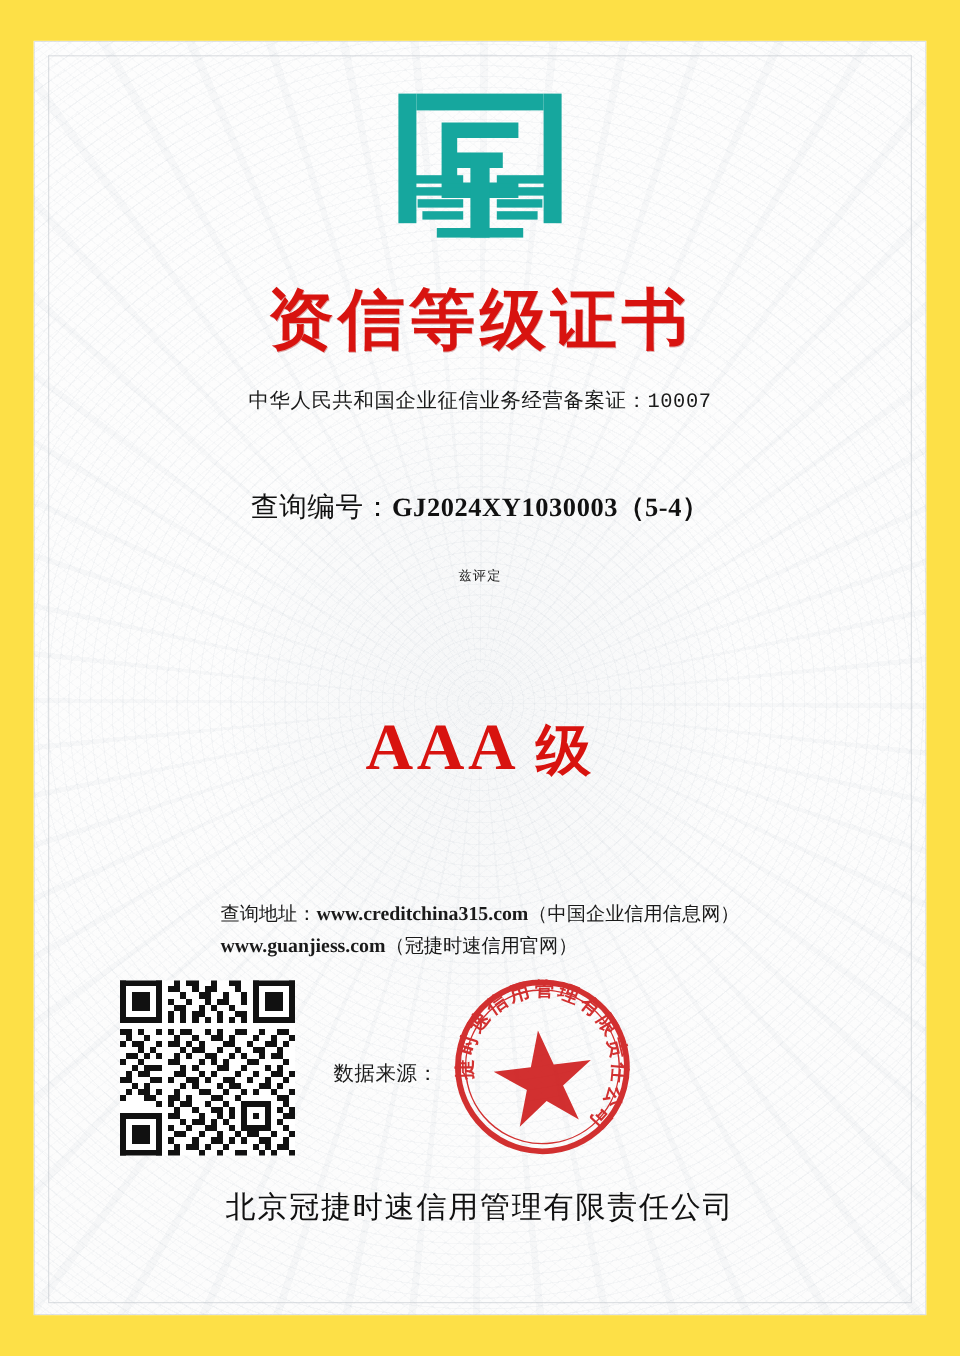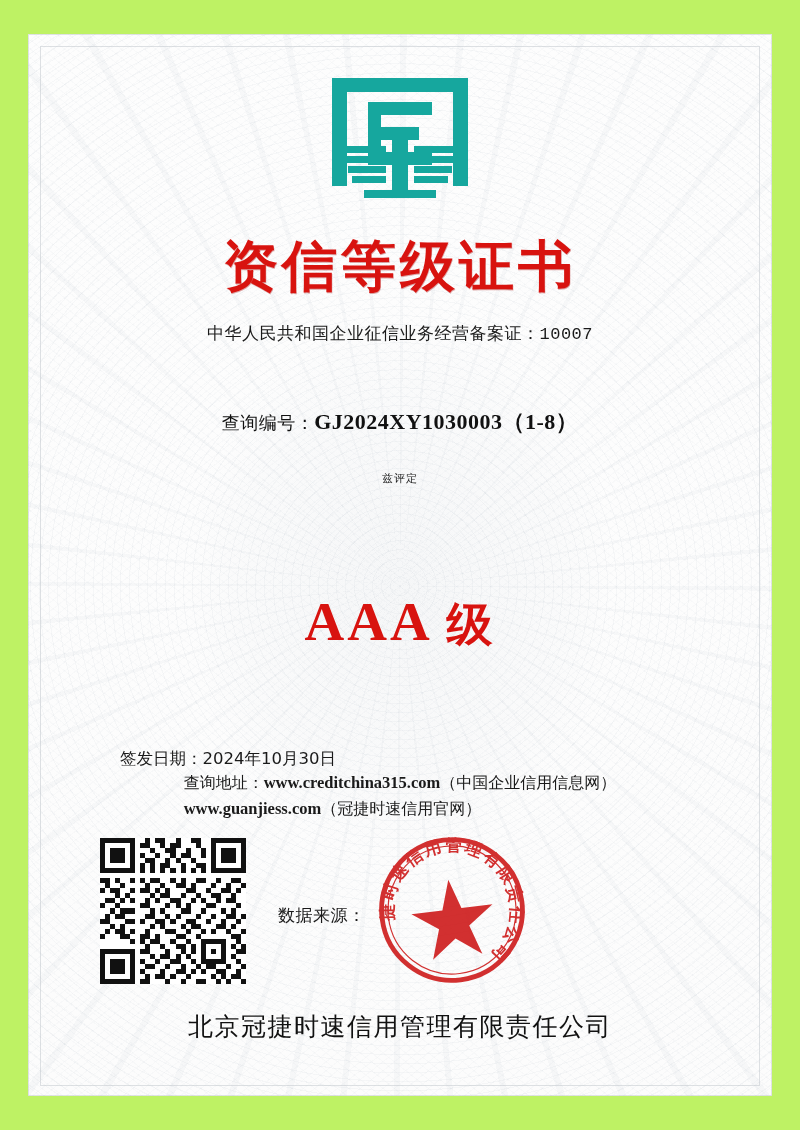--- a/index.html
+++ b/index.html
@@ -18,7 +18,7 @@
     position: relative;
     width: 800px;
     height: 1130px;
-    background: #bef264;
+    background: #fde047;
     overflow: hidden;
   }
 

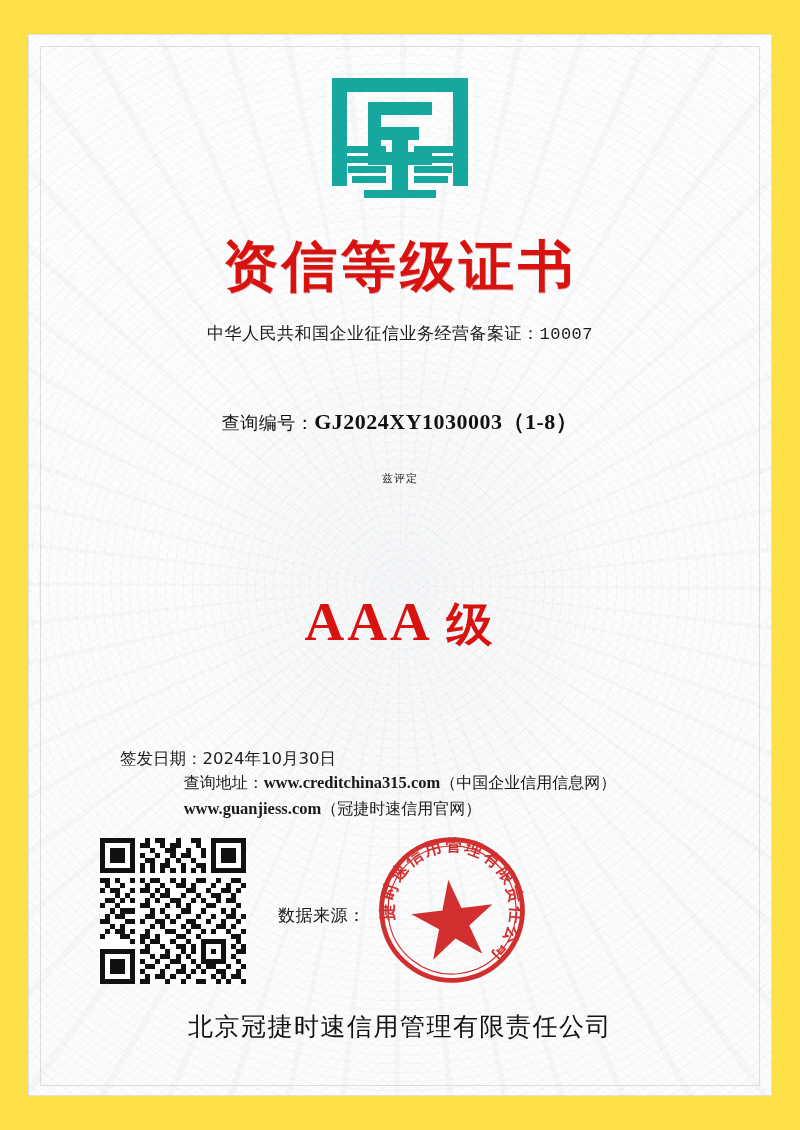--- a/index.html
+++ b/index.html
@@ -97,7 +97,7 @@
   }
   .query-no .label {
     font-family: "DejaVu Sans", "Liberation Sans", sans-serif;
-    font-size: 18px;
+    font-size: 23px;
   }
   .query-no .value {
     font-family: "Liberation Serif", "DejaVu Serif", serif;

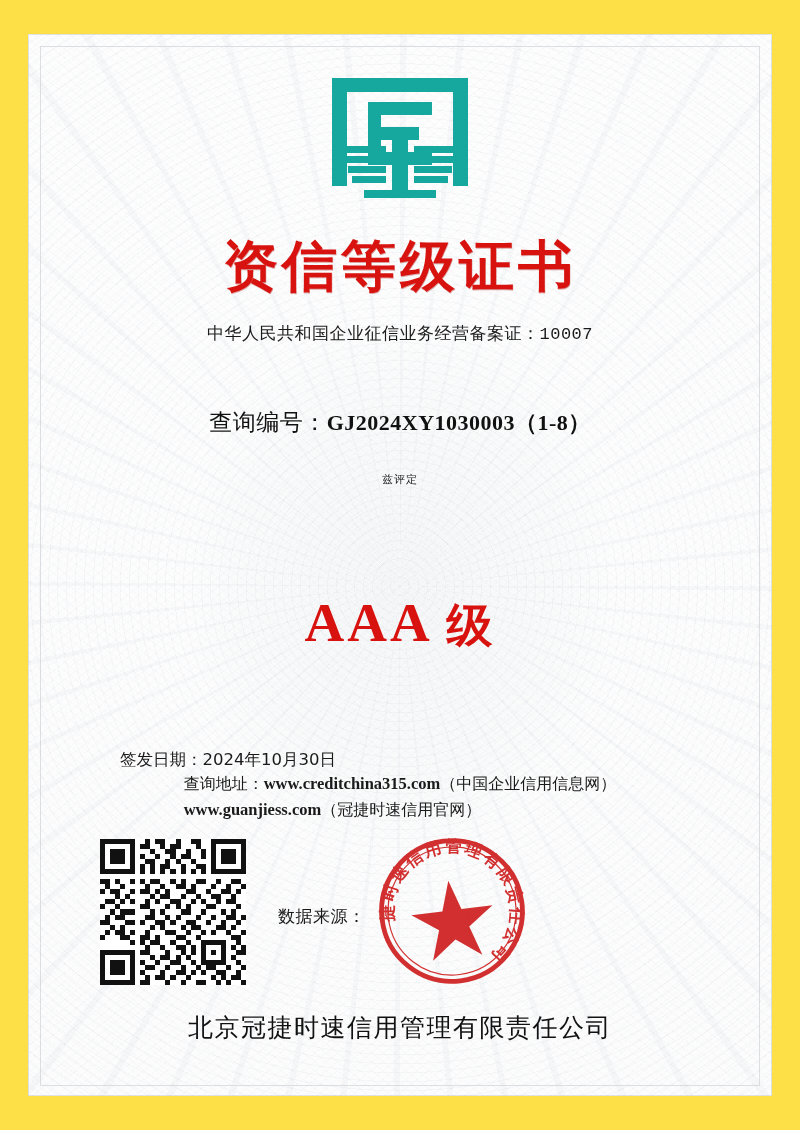--- a/index.html
+++ b/index.html
@@ -241,7 +241,7 @@
     <div class="subtitle">中华人民共和国企业征信业务经营备案证：10007</div>
 
     <div class="query-no">
-      <span class="label">查询编号：</span><span class="value">GJ2024XY1030003（1-8）</span>
+      <span class="label">查询编号：</span><span class="value">GJ2024XY1030003（5-4）</span>
     </div>
 
     <div class="hereby">兹评定</div>

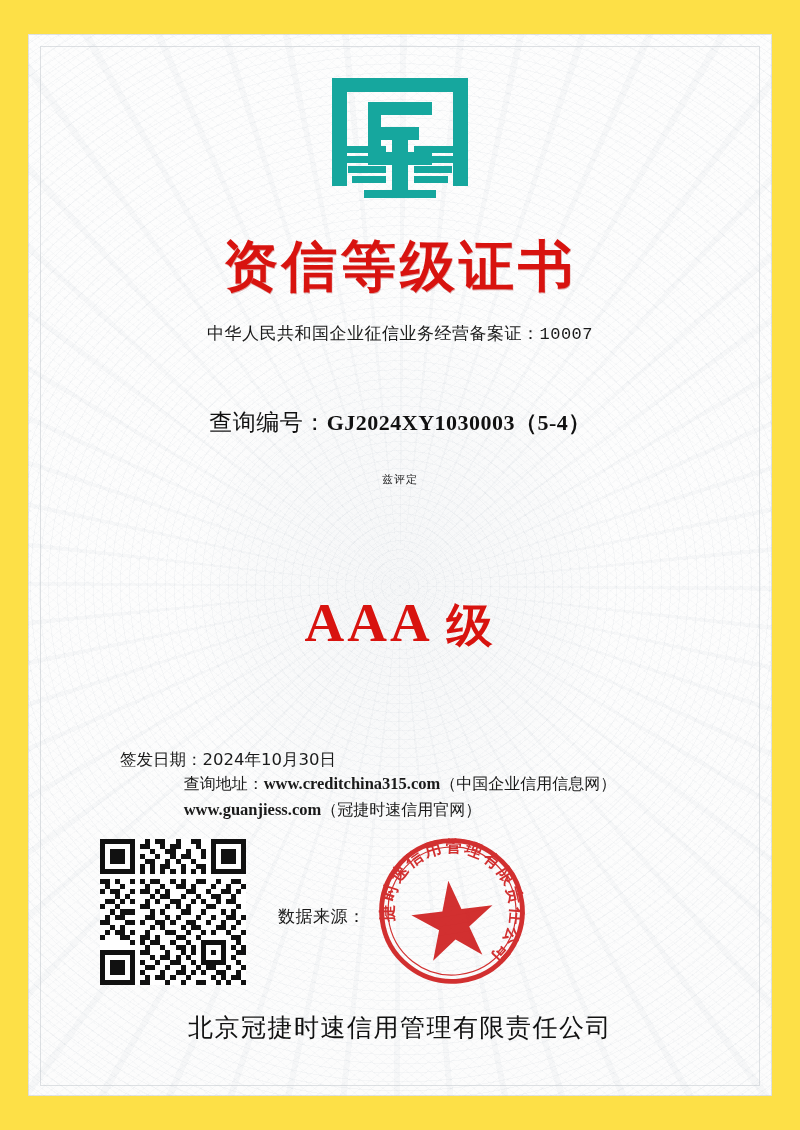--- a/index.html
+++ b/index.html
@@ -253,7 +253,6 @@
     </div>
 
     <div class="dates">
-      <span>签发日期：2024年10月30日</span>
     </div>
 
     <div class="urls">

